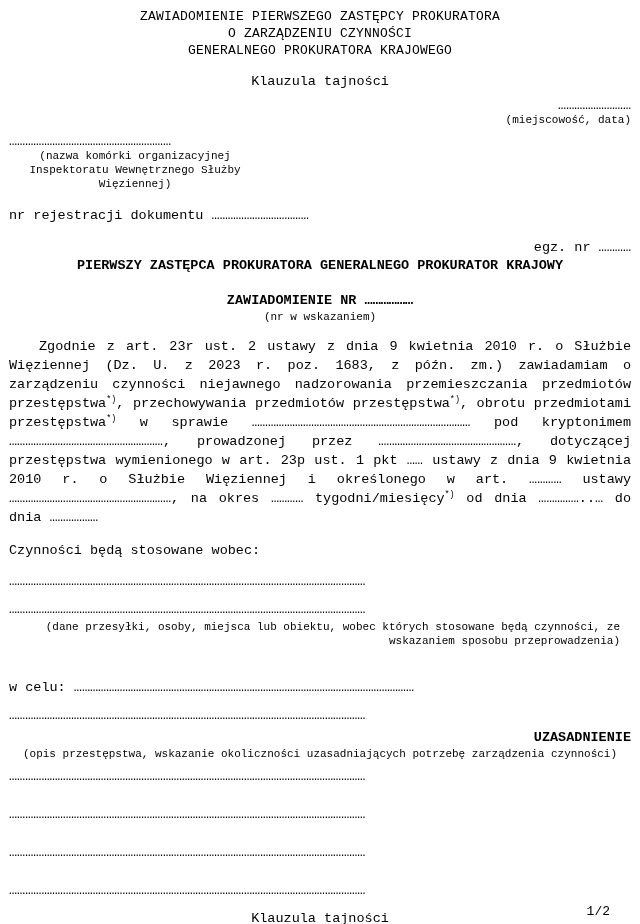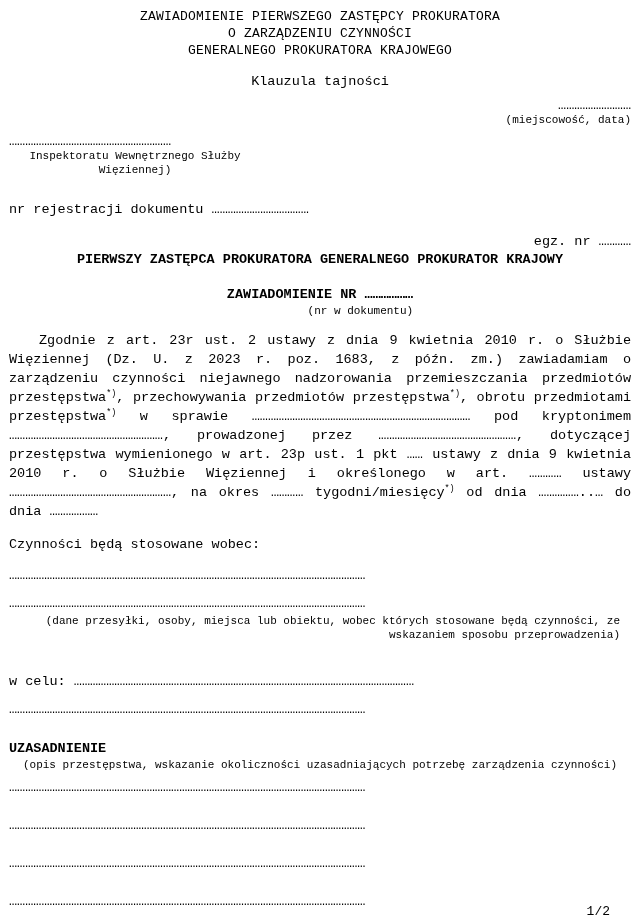--- a/index.html
+++ b/index.html
@@ -89,6 +89,7 @@
 
   <div class="org-unit">
     <div class="ou-dots">……………………………………………………</div>
+    <div class="caption">(nazwa komórki organizacyjnej</div>
     <div class="caption">Inspektoratu Wewnętrznego Służby Więziennej)</div>
   </div>
 

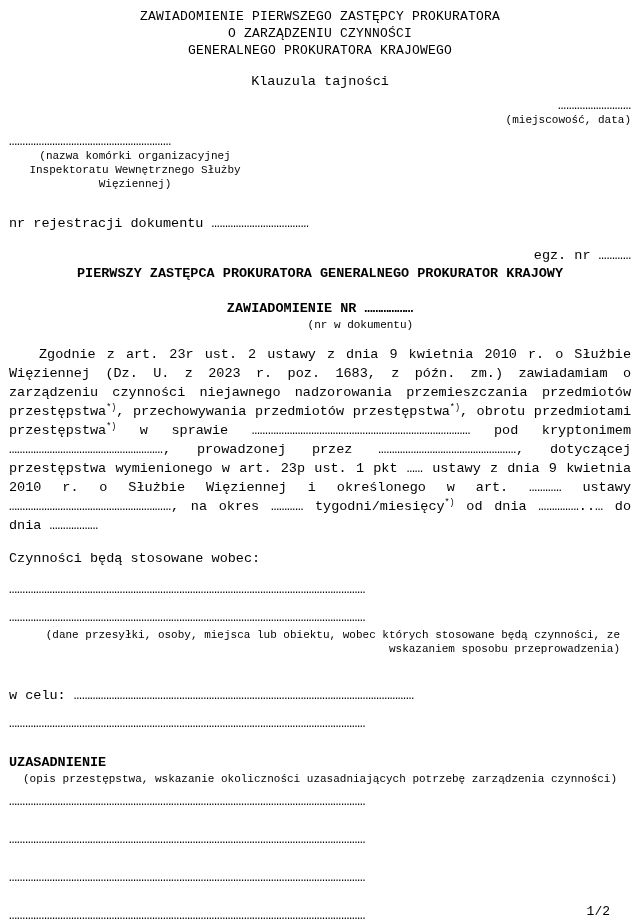--- a/index.html
+++ b/index.html
@@ -28,7 +28,7 @@
   .org-unit { width: 252px; margin-top: 7px; text-align: center; }
   .ou-dots { text-align: left; white-space: nowrap; overflow: hidden; line-height: 15px; }
 
-  .registration { margin-top: 23px; line-height: 19px; }
+  .registration { margin-top: 15px; line-height: 19px; }
   .egz { text-align: right; margin-top: 13px; line-height: 19px; }
 
   .issuer { text-align: center; font-weight: bold; line-height: 18px; }

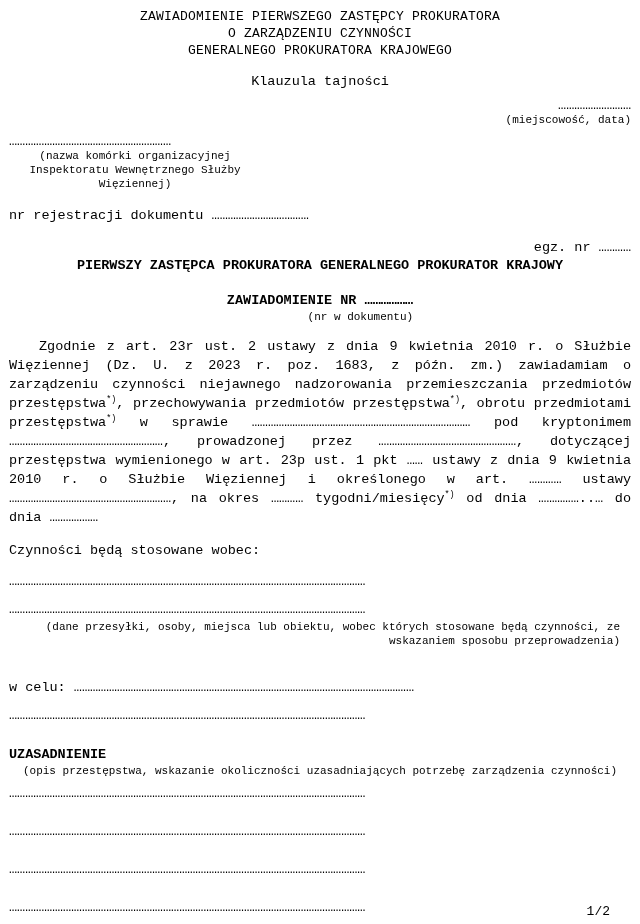--- a/index.html
+++ b/index.html
@@ -34,7 +34,7 @@
   .issuer { text-align: center; font-weight: bold; line-height: 18px; }
 
   .notif { text-align: center; margin-top: 17px; }
-  .notif-inner { display: inline-block; text-align: right; }
+  .notif-inner { display: inline-block; }
   .notif-no { font-weight: bold; line-height: 18px; }
 
   .main-par {

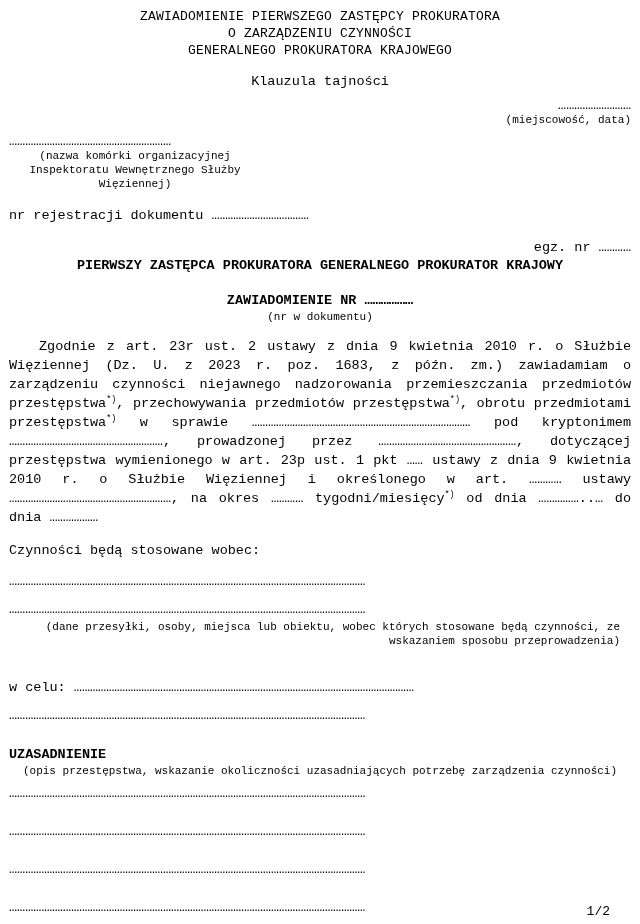--- a/index.html
+++ b/index.html
@@ -102,7 +102,7 @@
   <div class="notif">
     <div class="notif-inner">
       <div class="notif-no">ZAWIADOMIENIE NR ………………</div>
-      <div class="caption">(nr w dokumentu)</div>
+      <div class="caption">(nr w wskazaniem)</div>
     </div>
   </div>
 

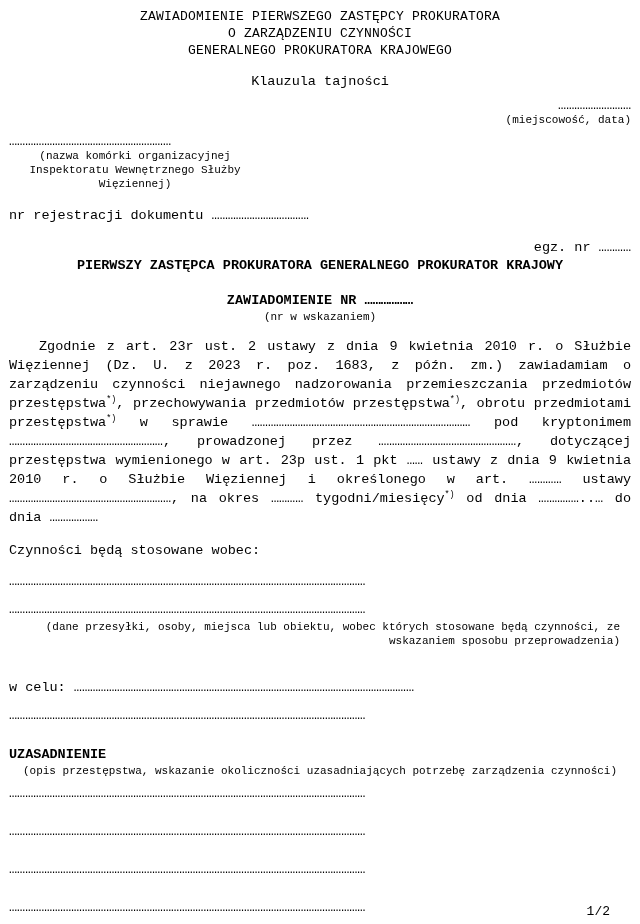--- a/index.html
+++ b/index.html
@@ -60,7 +60,7 @@
   .purpose { margin-top: 30px; white-space: nowrap; overflow: hidden; line-height: 19px; height: 19px; }
   .dl-purpose { margin-top: 9px; }
 
-  .uzas-title { text-align: left; font-weight: bold; margin-top: 21px; line-height: 18px; }
+  .uzas-title { text-align: right; font-weight: bold; margin-top: 4px; line-height: 18px; }
   .uzas-cap { text-align: center; }
   .dl-just-first { margin-top: 6px; }
   .dl-just { margin-top: 19px; }

